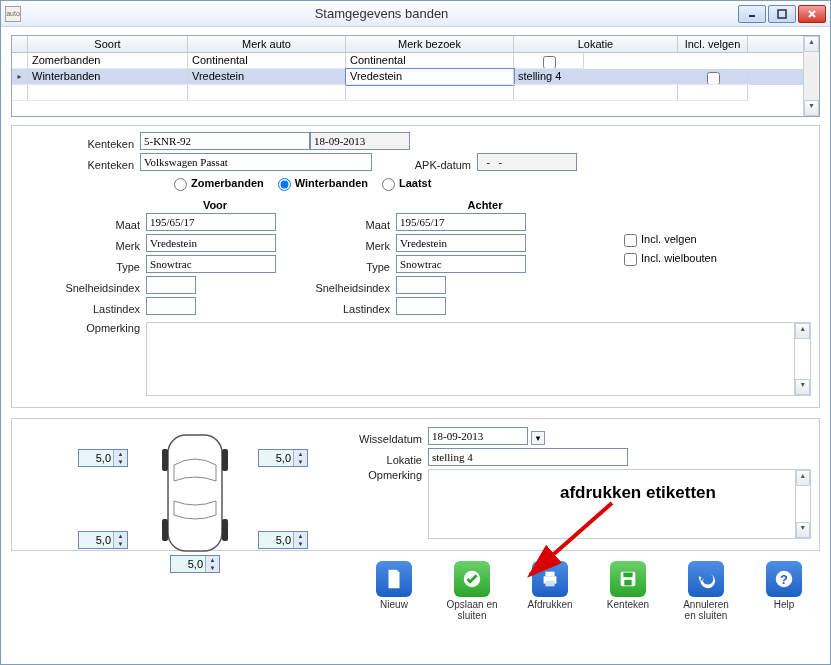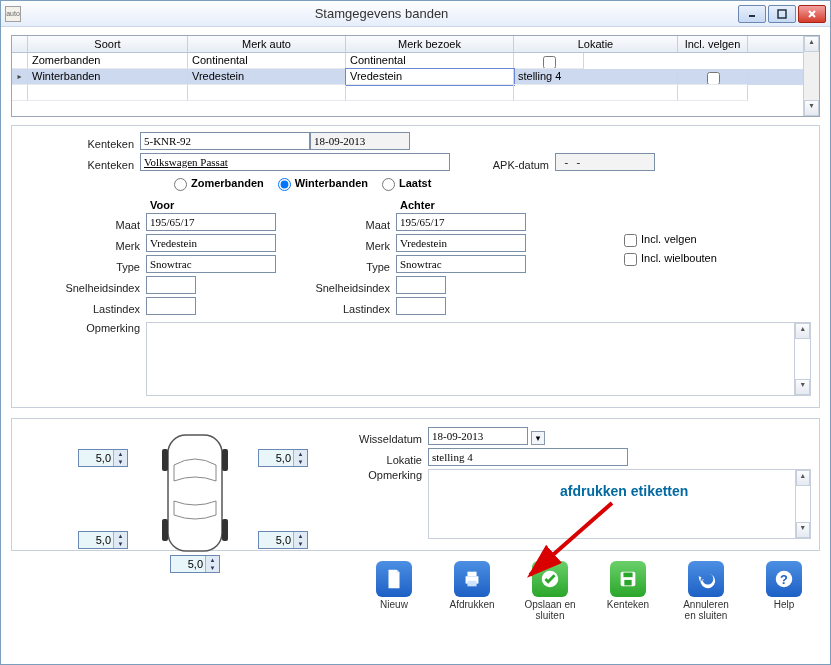--- a/index.html
+++ b/index.html
@@ -157,7 +157,7 @@
     </div>
     <div class="row">
       <div class="lbl" style="width:120px">Kenteken</div>
-      <input class="inp" style="width: 310px; text-decoration: underline;" value="Volkswagen Passat">
+      <input class="inp" style="width: 232px;" value="Volkswagen Passat">
       <div class="lbl" style="width:105px">APK-datum</div>
       <input class="inp disabledBox" style="width: 100px;" readonly="" value="  -   -">
     </div>

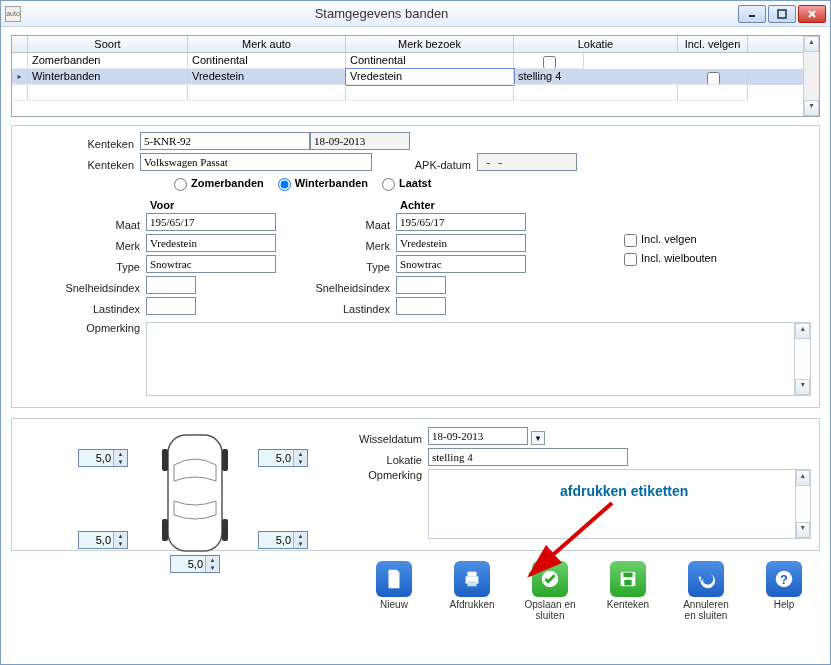--- a/index.html
+++ b/index.html
@@ -54,7 +54,7 @@
   .inp { border:1px solid #7b8fa6; background:#fff; height:18px; padding:1px 3px; font-family:Tahoma; font-size:11px; }
   .disabledBox { background:#f3f3f3; }
   .radio { margin:0 4px 0 14px; vertical-align:middle; }
-  .section-head { font-weight:bold; margin:2px 0 2px 0; }
+  .section-head { font-weight:bold; margin:2px 0 2px 0;text-align:center; }
   .check { vertical-align:middle; margin-right:4px; }
 
   .remark-area { width:100%; height:74px; border:1px solid #c6cfda; resize:none; font-family:Tahoma; font-size:11px; }

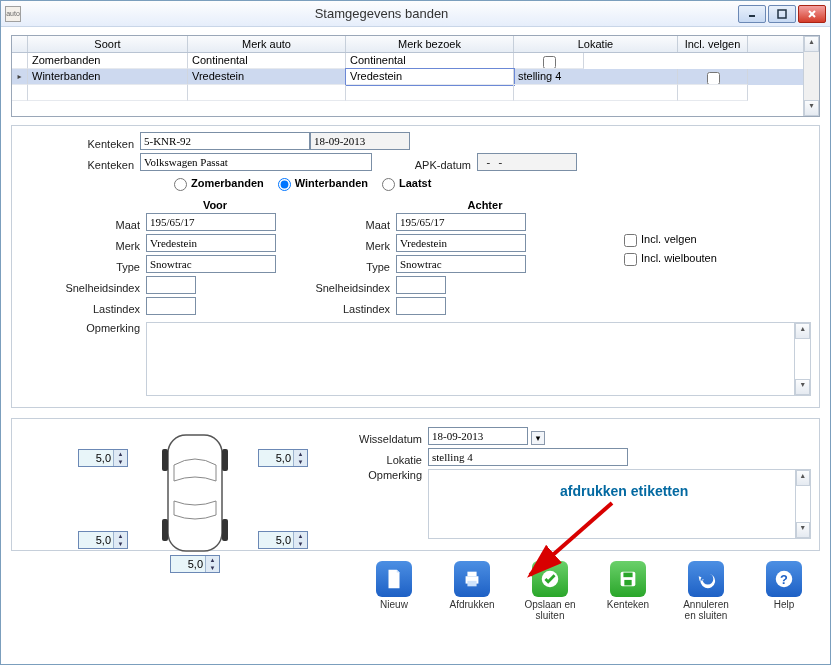--- a/index.html
+++ b/index.html
@@ -72,7 +72,7 @@
   .details { flex:1; padding-left:28px; }
   .btnicon { width:14px;height:14px;border:1px solid #8a98ab;background:#f2f5f9;display:inline-flex;align-items:center;justify-content:center;font-size:9px;margin-left:3px;cursor:pointer;}
 
-  .callout { position:absolute; color:#0369a1; font-weight:bold; font-size:14px; }
+  .callout { position:absolute; color:#000000; font-weight:bold; font-size:17px; }
   .arrow-svg { position:absolute; }
 
   .btnbar { display:flex; gap:22px; justify-content:flex-end; margin-top:10px; padding-right:8px; }

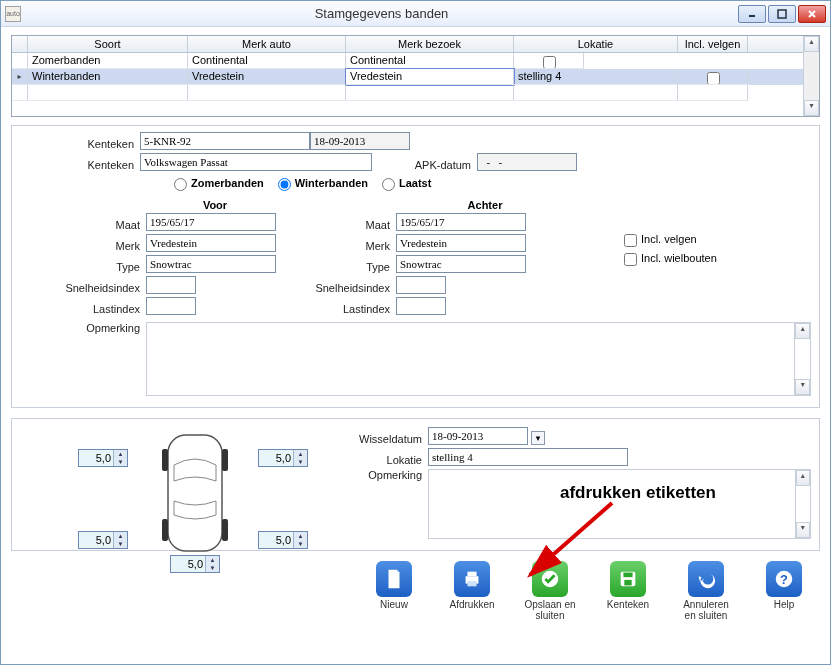--- a/index.html
+++ b/index.html
@@ -324,6 +324,15 @@
       <div class="txt">Nieuw</div>
     </div>
     <div class="appbtn">
+      <div class="icn green">
+          <svg viewBox="0 0 24 24">
+            <circle cx="12" cy="12" r="9" fill="#fff"></circle>
+            <path d="M7 12l3 3 7-7" stroke="#2aa62a" stroke-width="3" fill="none"></path>
+          </svg>
+        </div>
+      <div class="txt">Opslaan en sluiten</div>
+    </div>
+    <div class="appbtn">
       <div class="icn blue">
           <svg viewBox="0 0 24 24">
             <rect x="5" y="9" width="14" height="8" fill="#fff"></rect>
@@ -336,15 +345,6 @@
     <div class="appbtn">
       <div class="icn green">
           <svg viewBox="0 0 24 24">
-            <circle cx="12" cy="12" r="9" fill="#fff"></circle>
-            <path d="M7 12l3 3 7-7" stroke="#2aa62a" stroke-width="3" fill="none"></path>
-          </svg>
-        </div>
-      <div class="txt">Opslaan en sluiten</div>
-    </div>
-    <div class="appbtn">
-      <div class="icn green">
-          <svg viewBox="0 0 24 24">
             <rect x="4" y="4" width="16" height="16" rx="2" fill="#fff"></rect>
             <rect x="7" y="5" width="10" height="5" fill="#2aa62a"></rect>
             <rect x="8" y="13" width="8" height="6" fill="#2aa62a"></rect>

